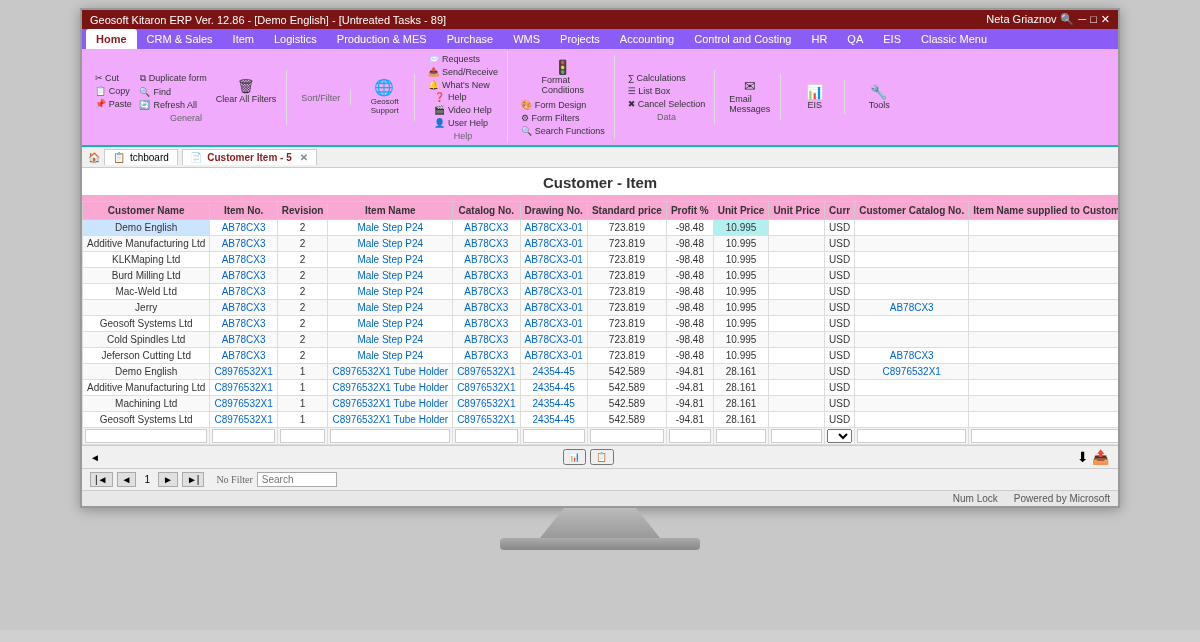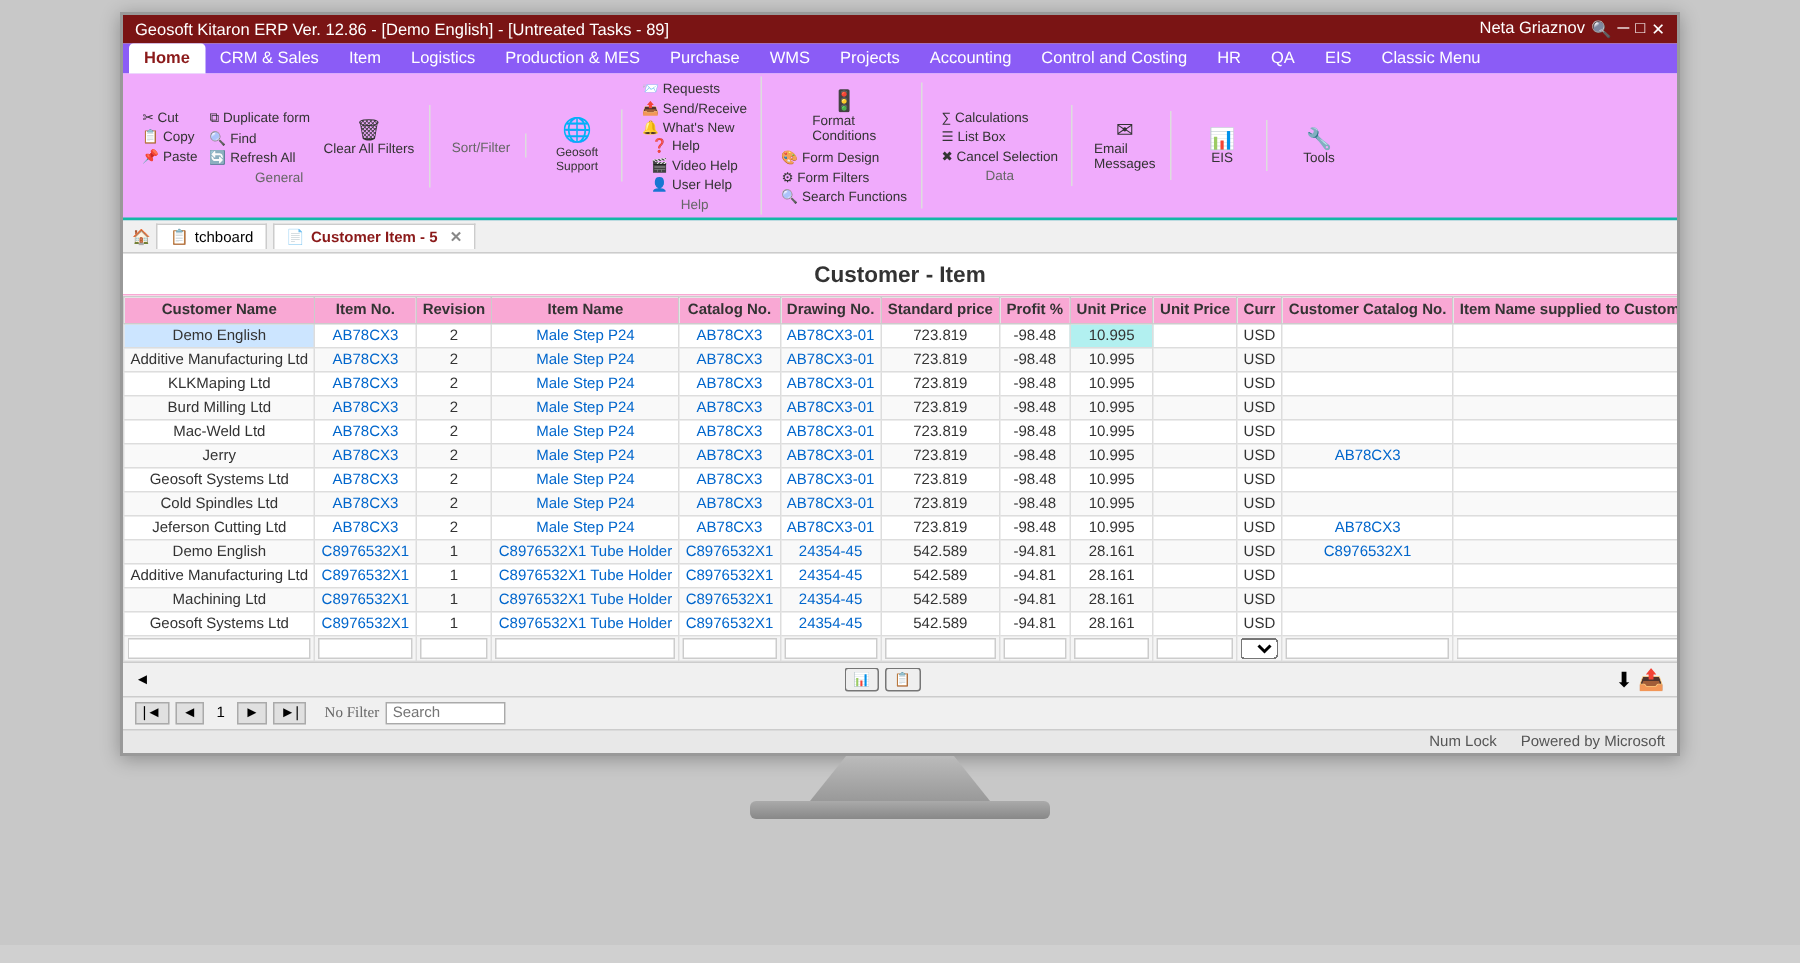--- a/index.html
+++ b/index.html
@@ -133,7 +133,7 @@
       font-size: 15px;
       font-weight: bold;
       color: #333;
-      border-bottom: 1px solid #f9a8d4;
+      border-bottom: 6px solid #f9a8d4;
     }
     
     .table-container {

